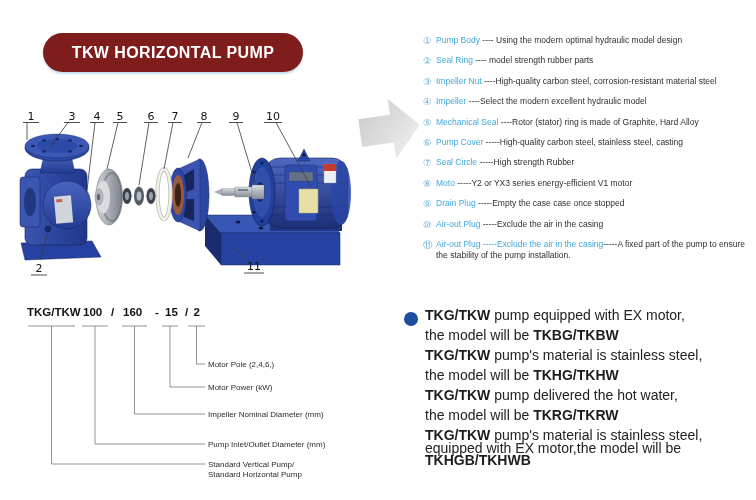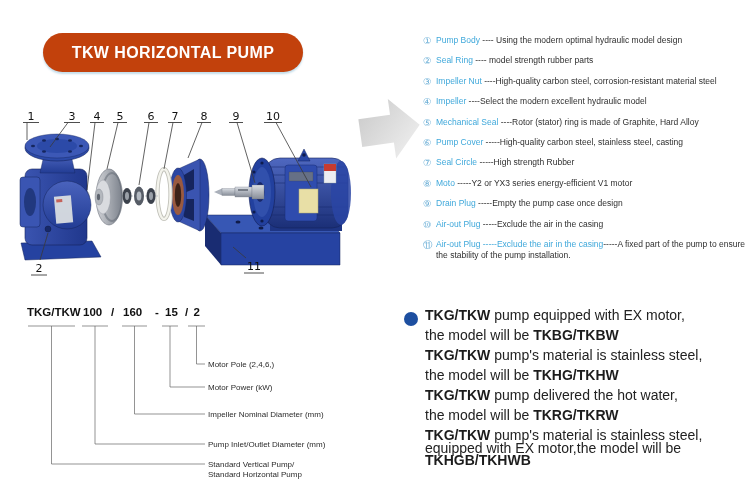--- a/index.html
+++ b/index.html
@@ -7,7 +7,7 @@
   .stage{position:relative;width:756px;height:500px;background:#ffffff;overflow:hidden;}
 
   
-  .banner{position:absolute;left:43px;top:33px;width:260px;height:39px;background:#c2410c;
+  .banner{position:absolute;left:43px;top:33px;width:260px;height:39px;background:#7f1d1d;
           border-radius:20px;display:flex;align-items:center;justify-content:center;
           box-shadow:0 2px 2px rgba(20,120,170,.25);}
   .banner span{color:#ffffff;font-weight:bold;font-size:16px;letter-spacing:.4px;}

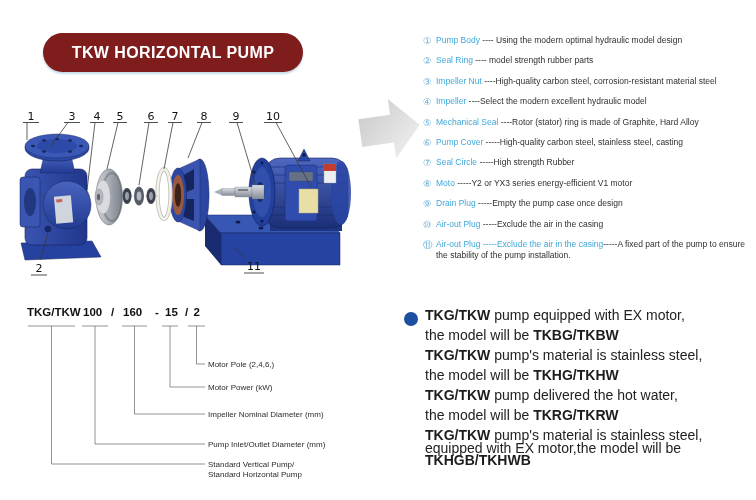--- a/index.html
+++ b/index.html
@@ -249,7 +249,7 @@
       </div>
       <div class="part-item">
         <span class="part-num">⑨</span>
-        <span class="part-text"><span class="part-name">Drain Plug</span><span class="part-desc"> -----Empty the pump case once design</span></span>
+        <span class="part-text"><span class="part-name">Drain Plug</span><span class="part-desc"> -----Empty the case case once stopped</span></span>
       </div>
       <div class="part-item">
         <span class="part-num">⑩</span>

